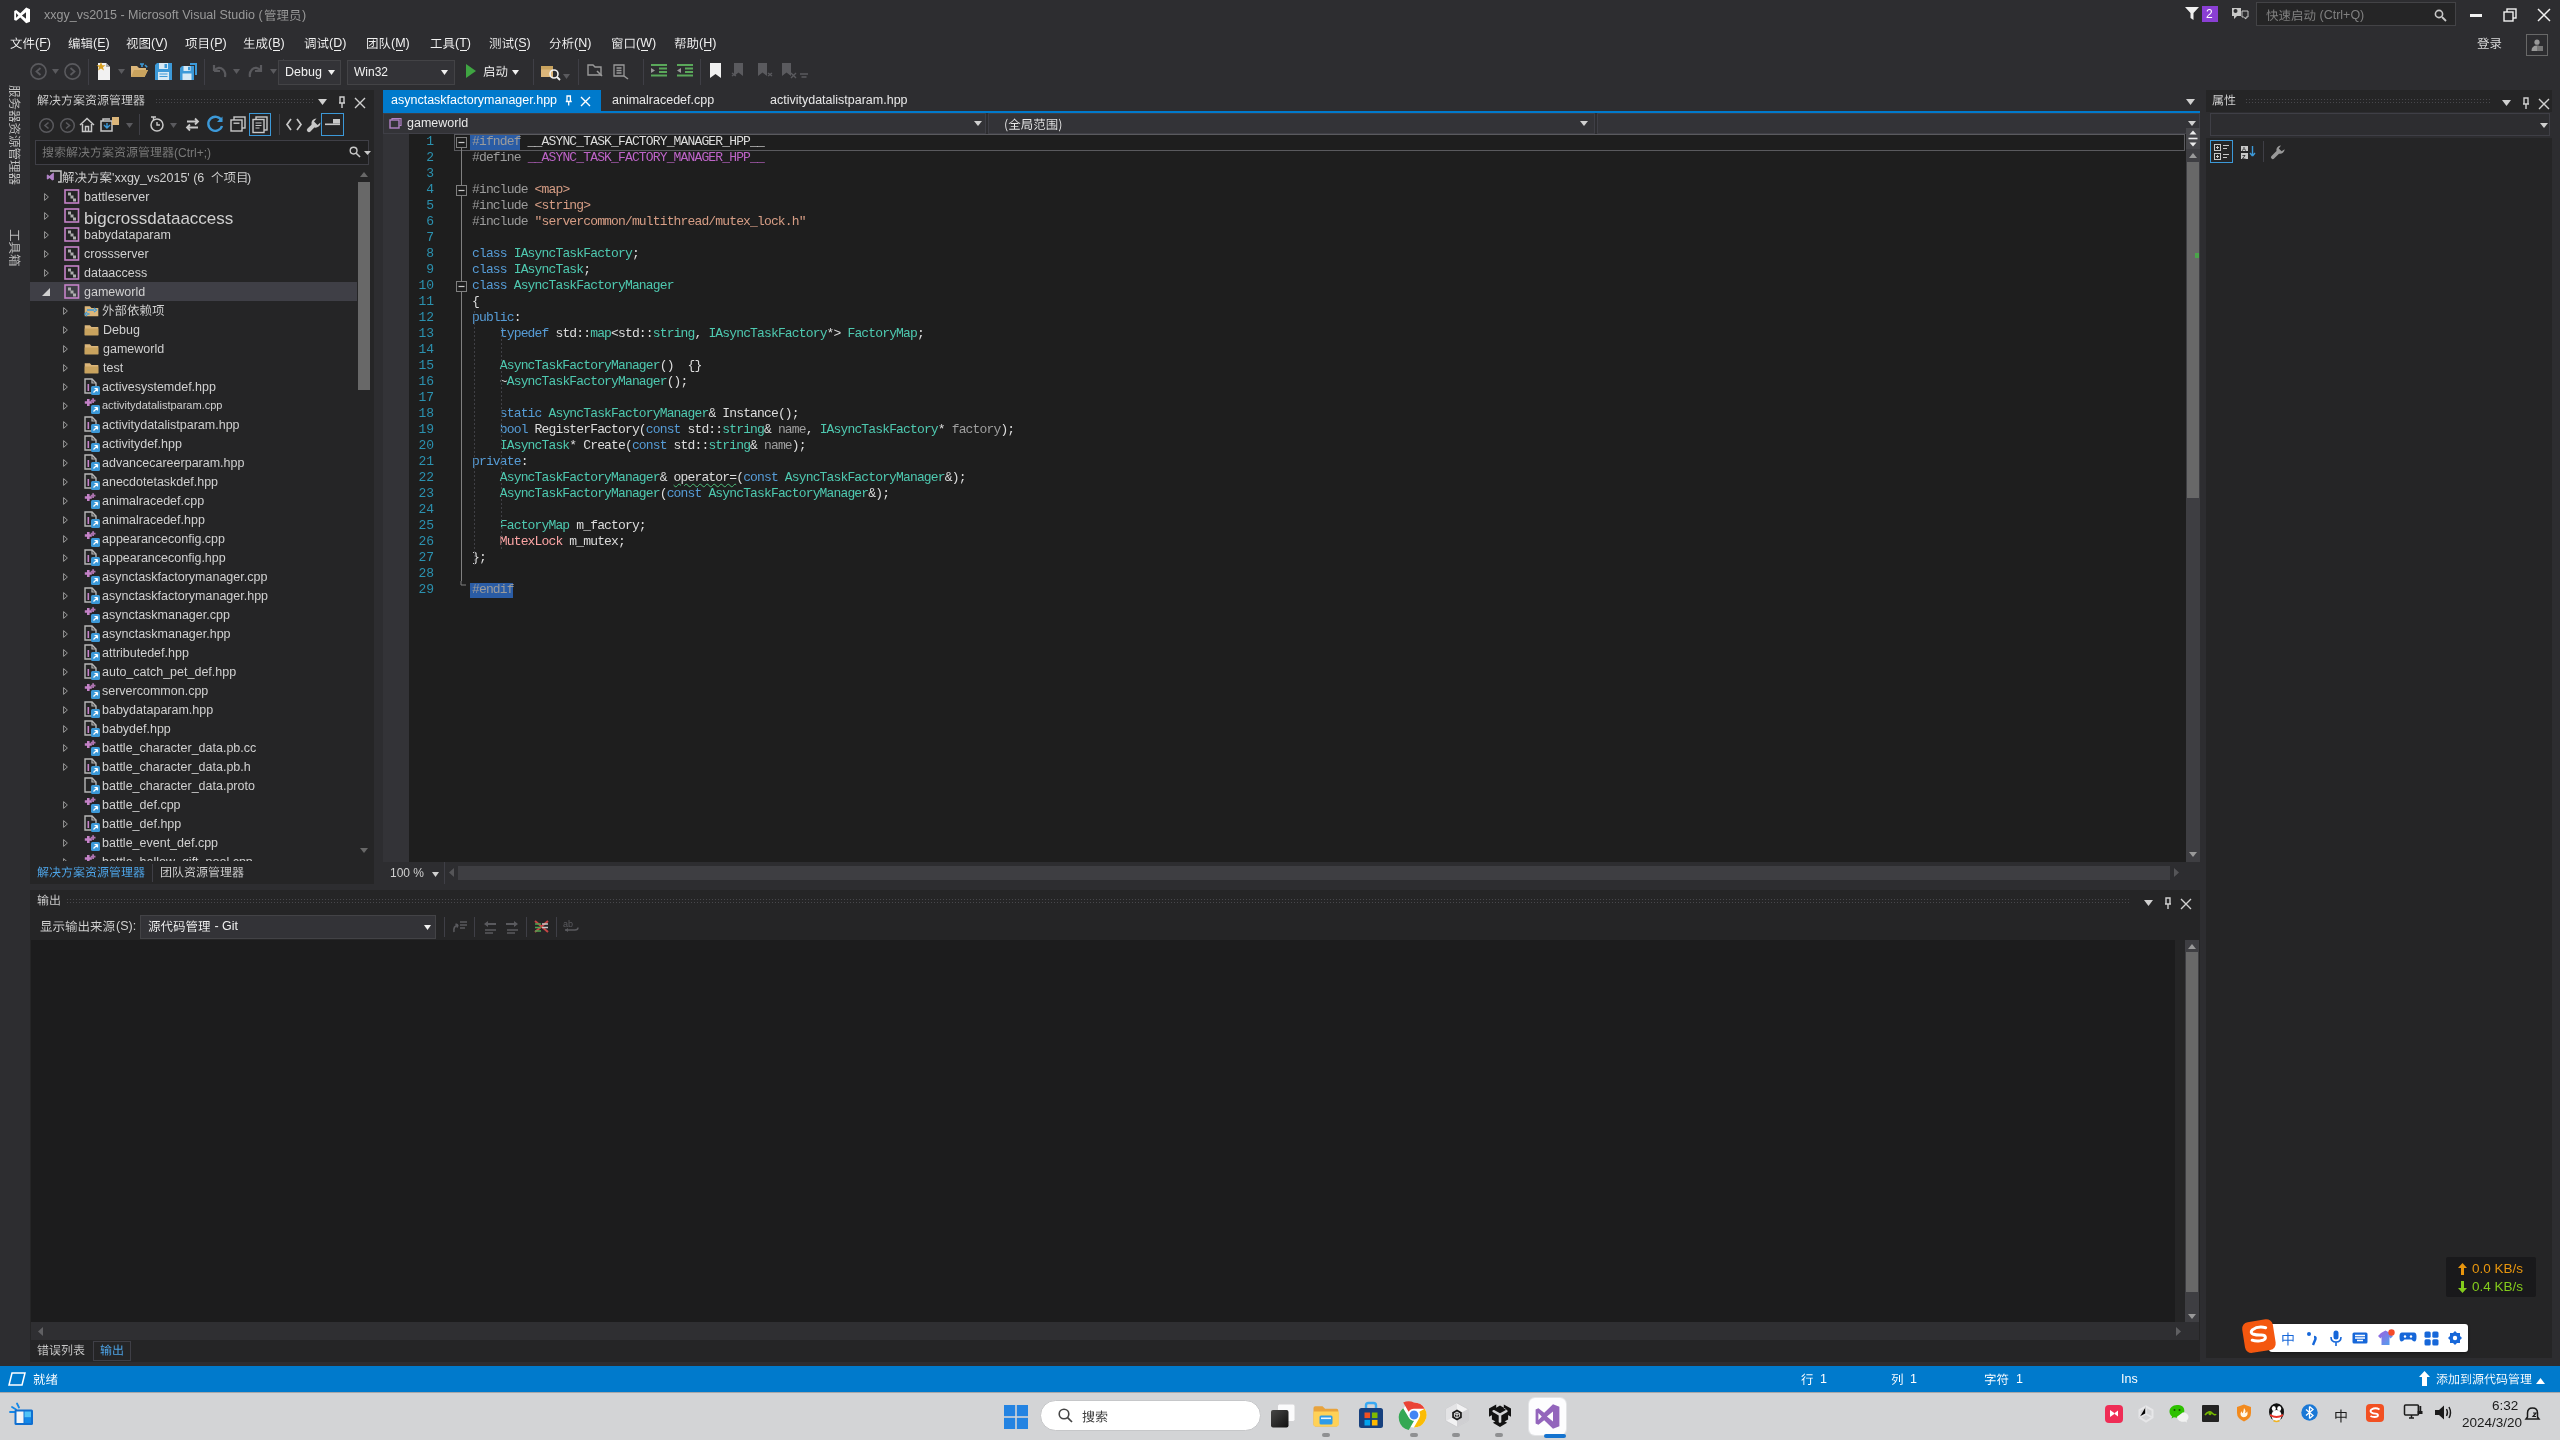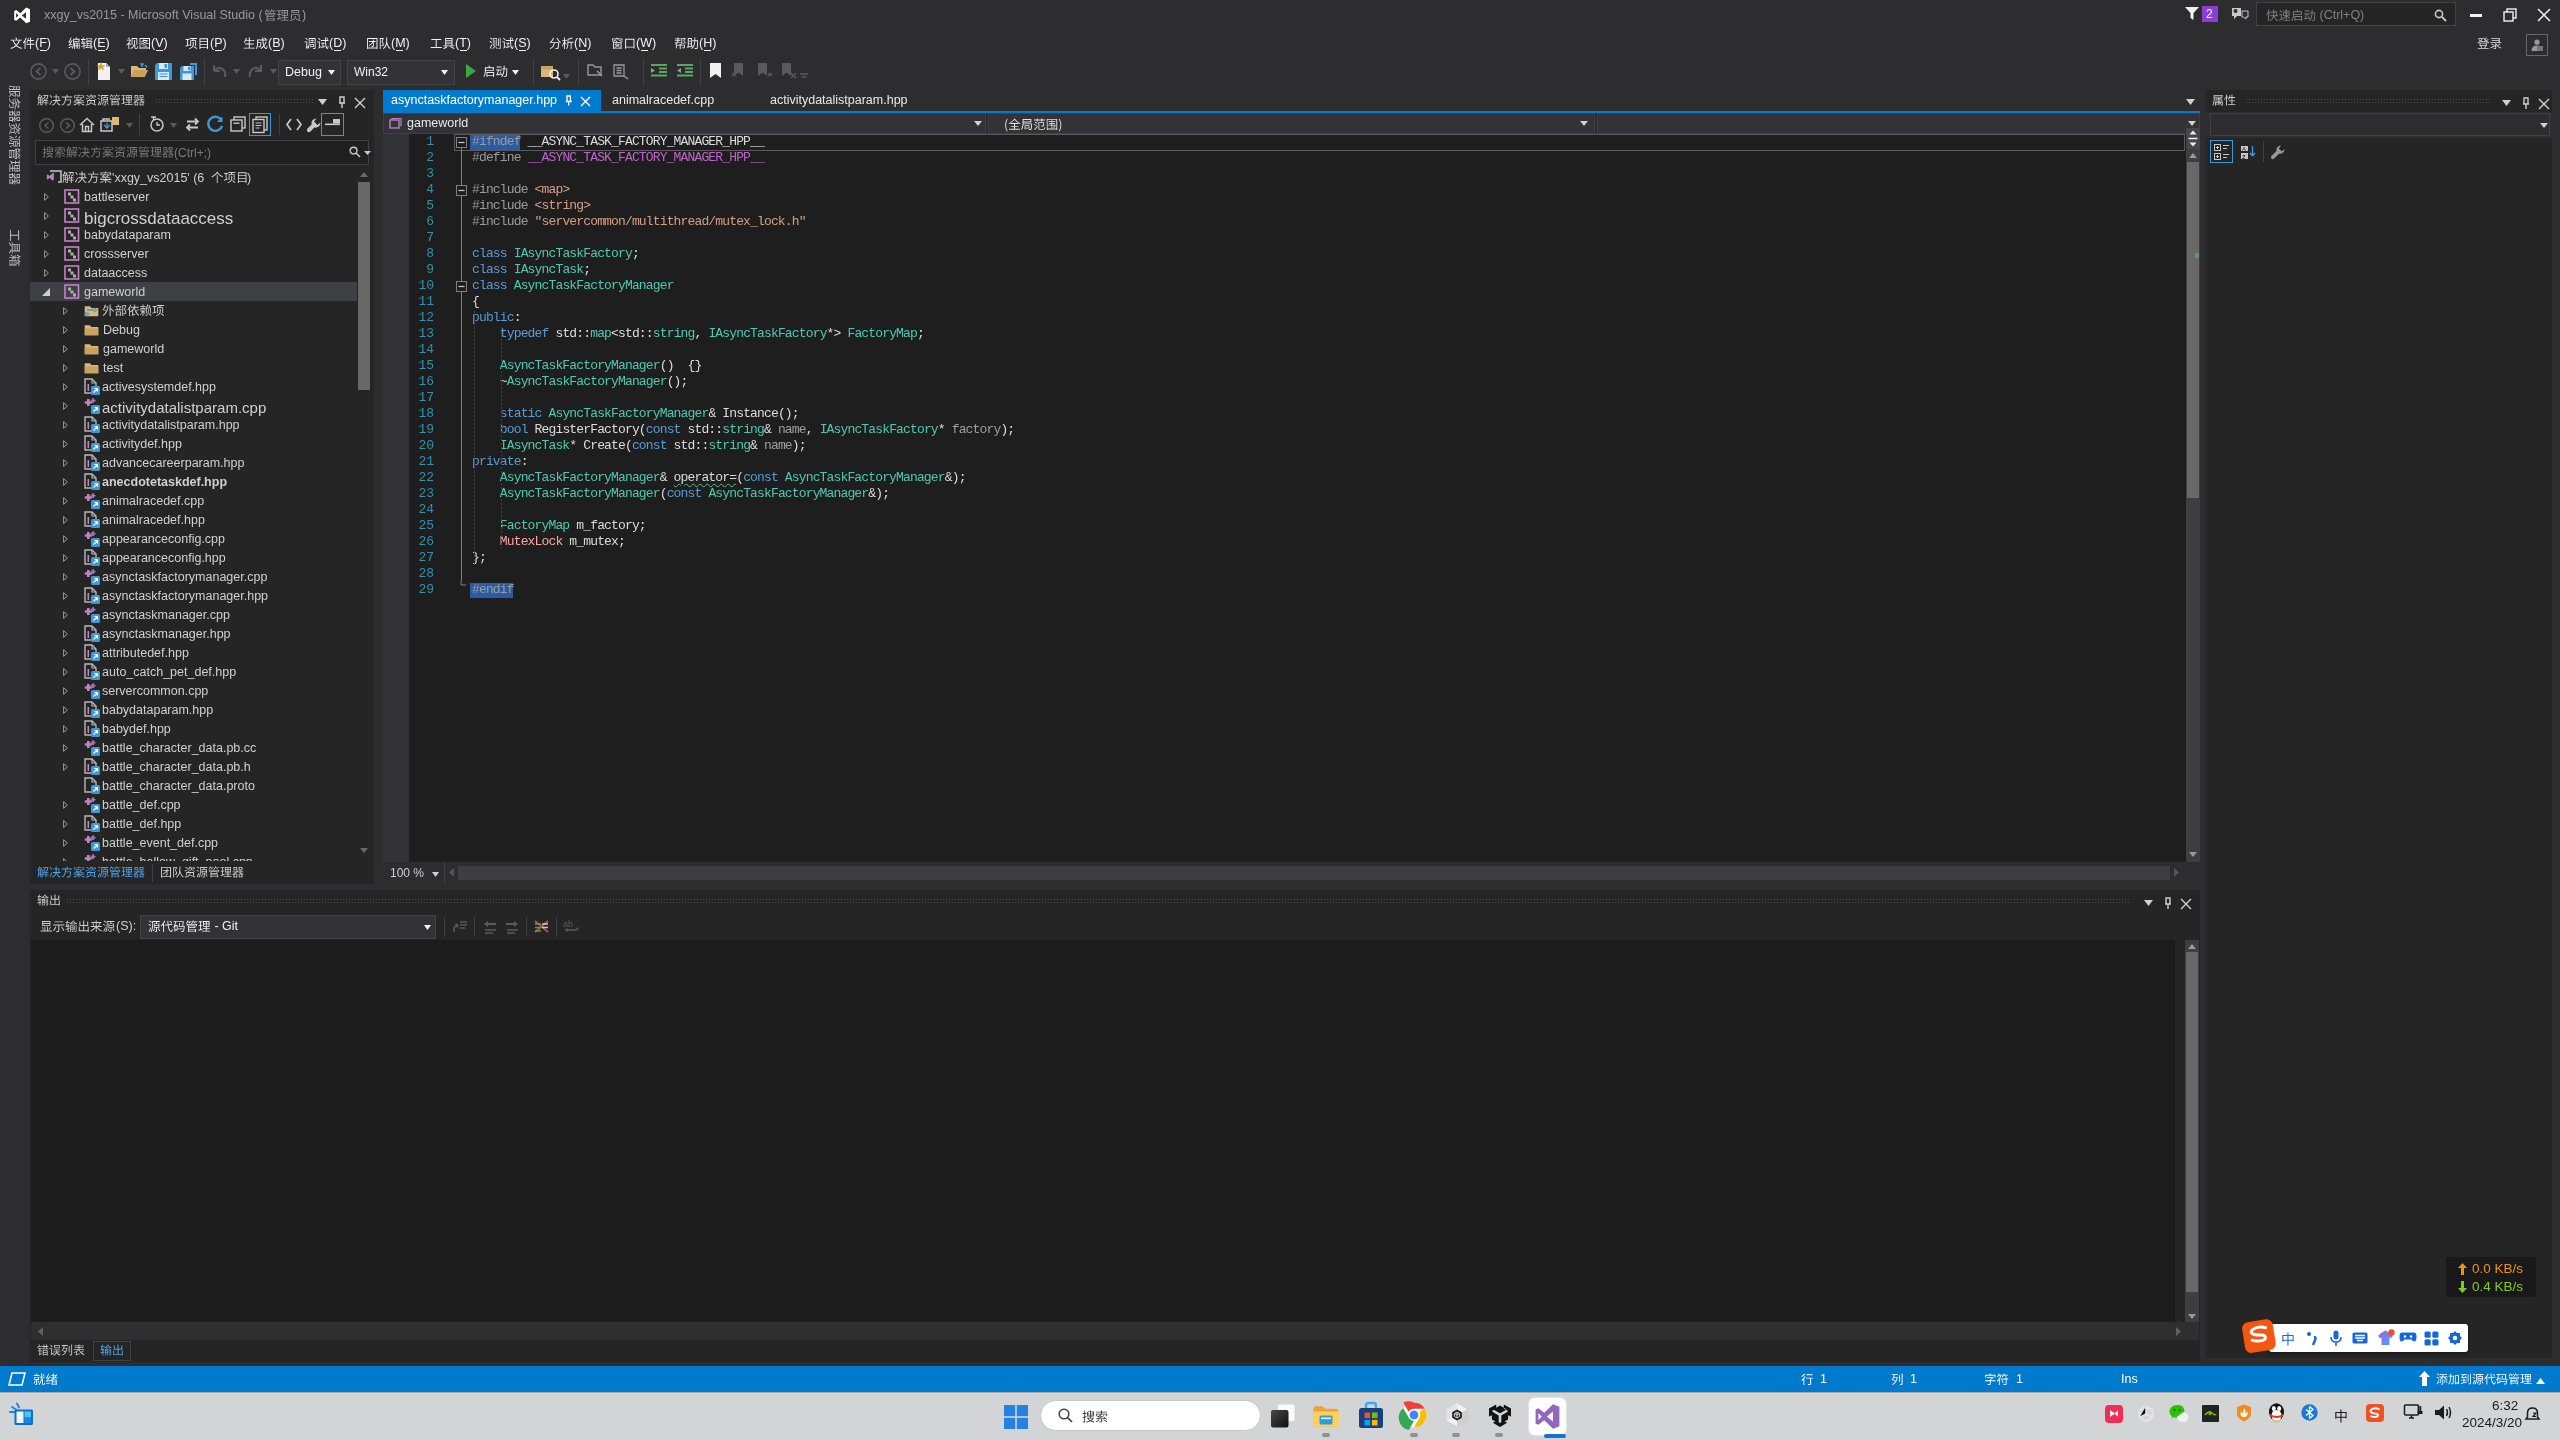--- a/index.html
+++ b/index.html
@@ -659,7 +659,7 @@
         </g>
       </svg>
     </div>
-    <div class="lat" style="left:102px;top:399px;font-size:15px;color:#d0d0d0;">activitydatalistparam.cpp</div>
+    <div class="lat" style="left:102px;top:399px;font-size:11px;color:#d0d0d0;">activitydatalistparam.cpp</div>
     <div class="ico" style="left:63px;top:421px">
       <svg width="5" height="8" viewBox="0 0 5 8">
         <path d="M0.6 0.6 L4.4 4 L0.6 7.4 Z" fill="none" stroke="#9a9a9a" stroke-width="1"></path>

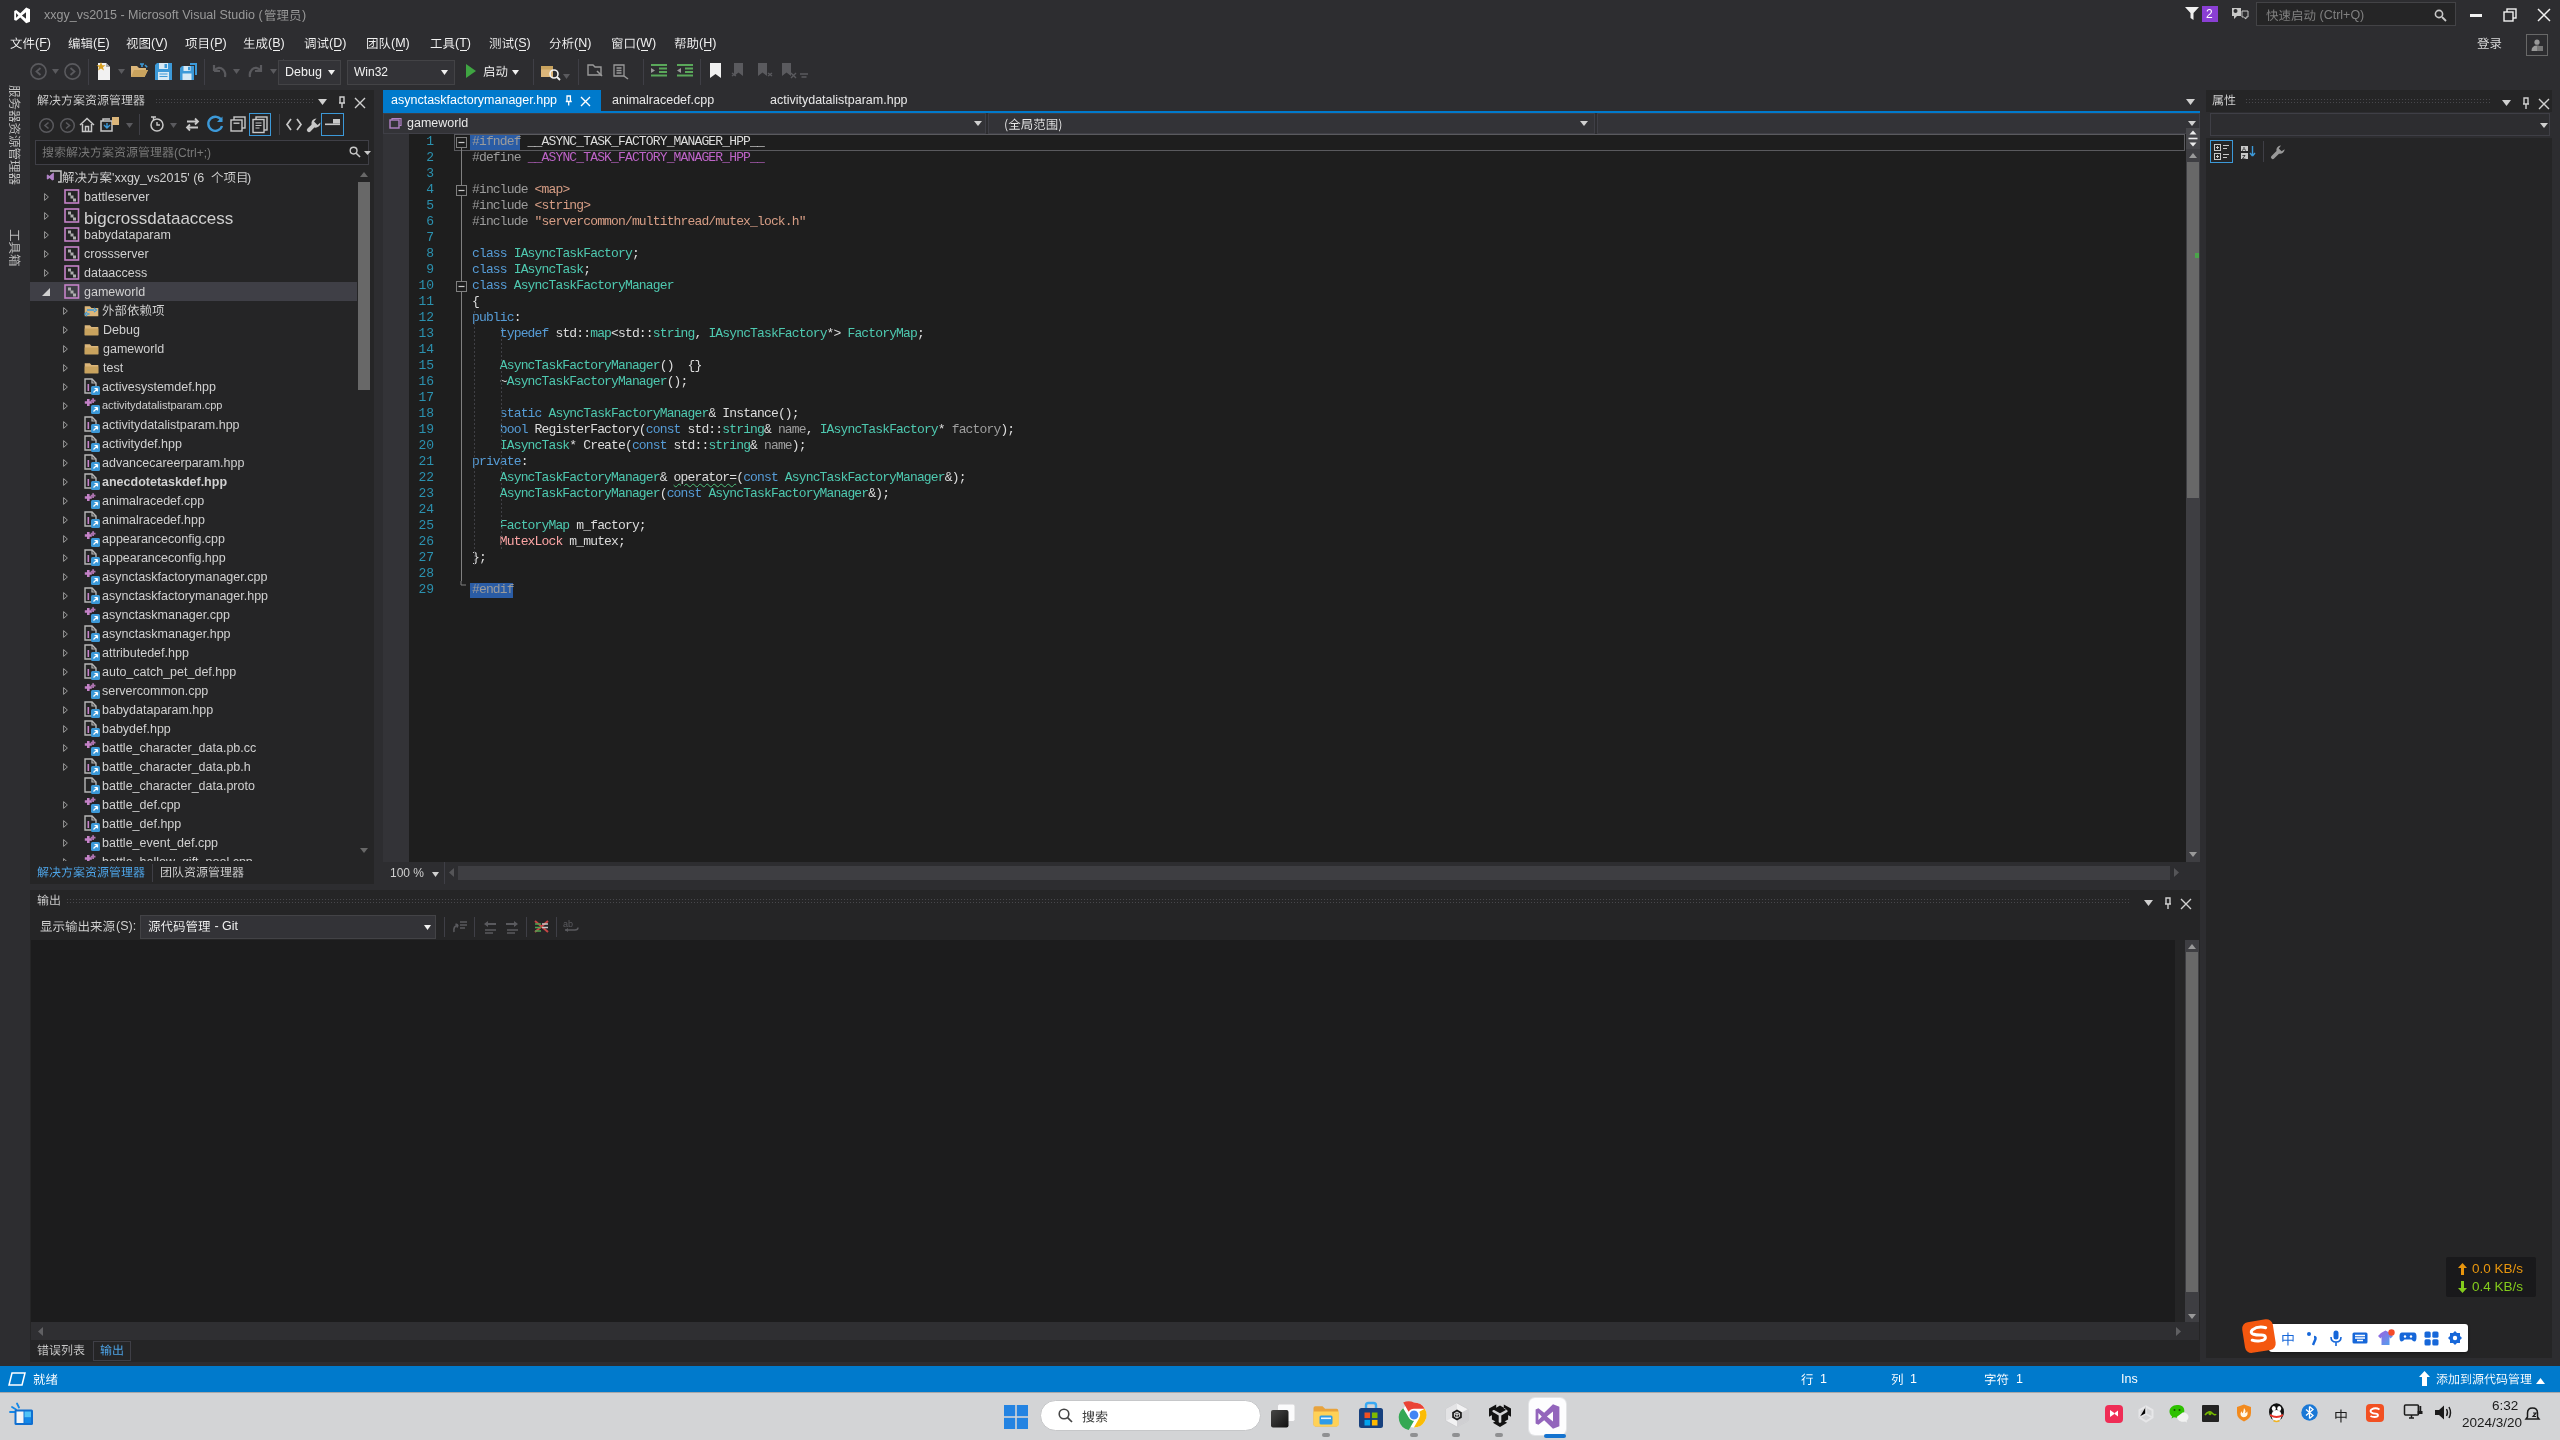--- a/index.html
+++ b/index.html
@@ -727,7 +727,7 @@
         </g>
       </svg>
     </div>
-    <div class="lat" style="left:102px;top:475px;font-size:12.5px;color:#d0d0d0;font-weight:bold;">anecdotetaskdef.hpp</div>
+    <div class="lat" style="left:102px;top:475px;font-size:12.5px;color:#d0d0d0;">anecdotetaskdef.hpp</div>
     <div class="ico" style="left:63px;top:497px">
       <svg width="5" height="8" viewBox="0 0 5 8">
         <path d="M0.6 0.6 L4.4 4 L0.6 7.4 Z" fill="none" stroke="#9a9a9a" stroke-width="1"></path>

